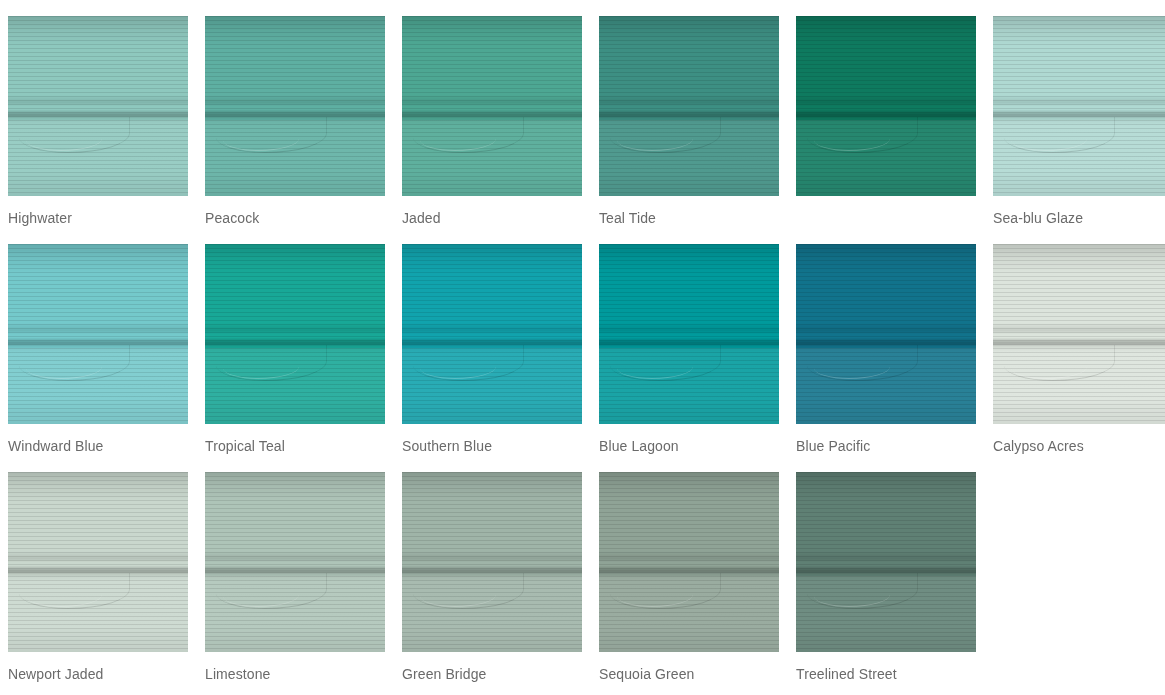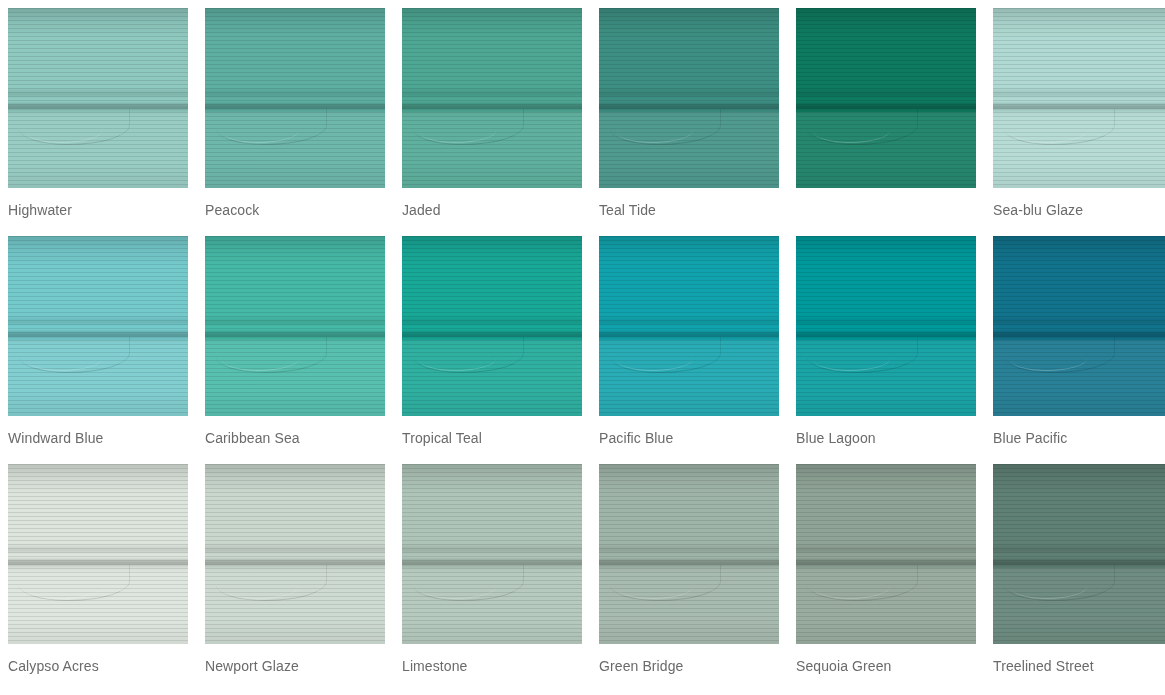--- a/index.html
+++ b/index.html
@@ -22,7 +22,7 @@
     grid-template-rows: repeat(3, auto);
     column-gap: 17px;
     row-gap: 17px;
-    padding: 8px 0 0 8px;
+    padding: 16px 0 0 8px;
   }
 
   .swatch-cell {

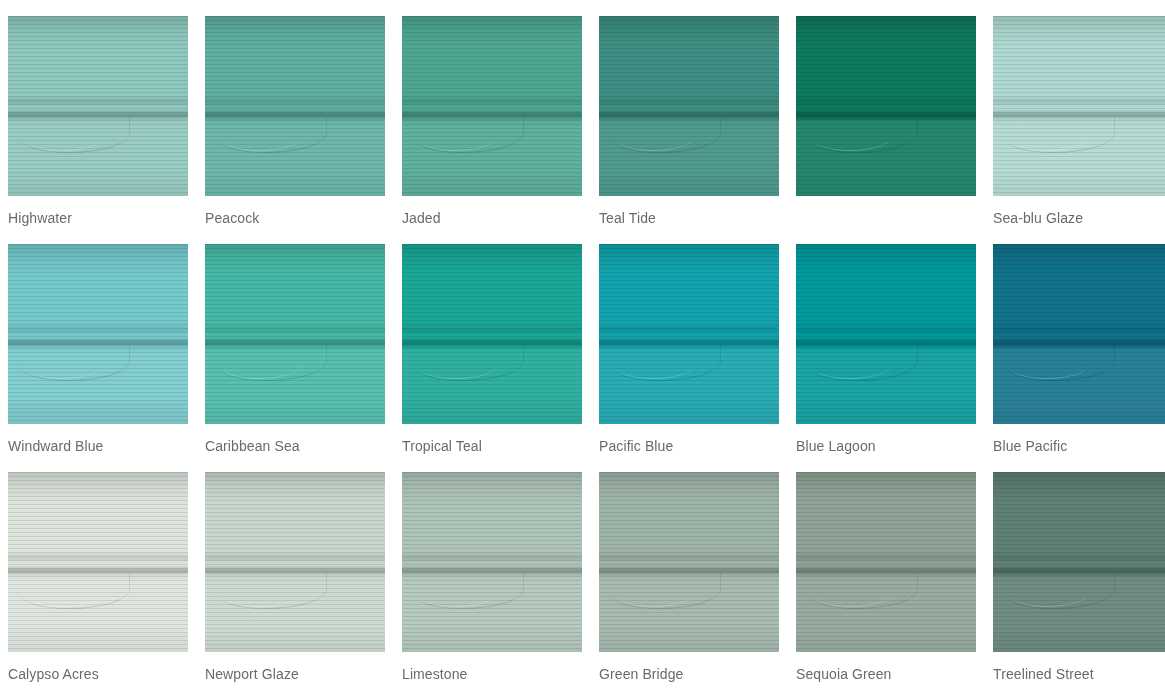--- a/index.html
+++ b/index.html
@@ -201,16 +201,6 @@
       <div class="swatch-label">Windward Blue</div>
     </div>
     <div class="swatch-cell">
-      <div class="swatch-chip" style="background-color: rgb(70, 185, 166);">
-        <div class="chip-lower"></div>
-        <div class="chip-grain-heavy"></div>
-        <div class="chip-grain"></div>
-        <div class="chip-knot"></div>
-        <div class="chip-knot-2"></div>
-      </div>
-      <div class="swatch-label">Caribbean Sea</div>
-    </div>
-    <div class="swatch-cell">
       <div class="swatch-chip" style="background-color: rgb(24, 168, 151);">
         <div class="chip-lower"></div>
         <div class="chip-grain-heavy"></div>

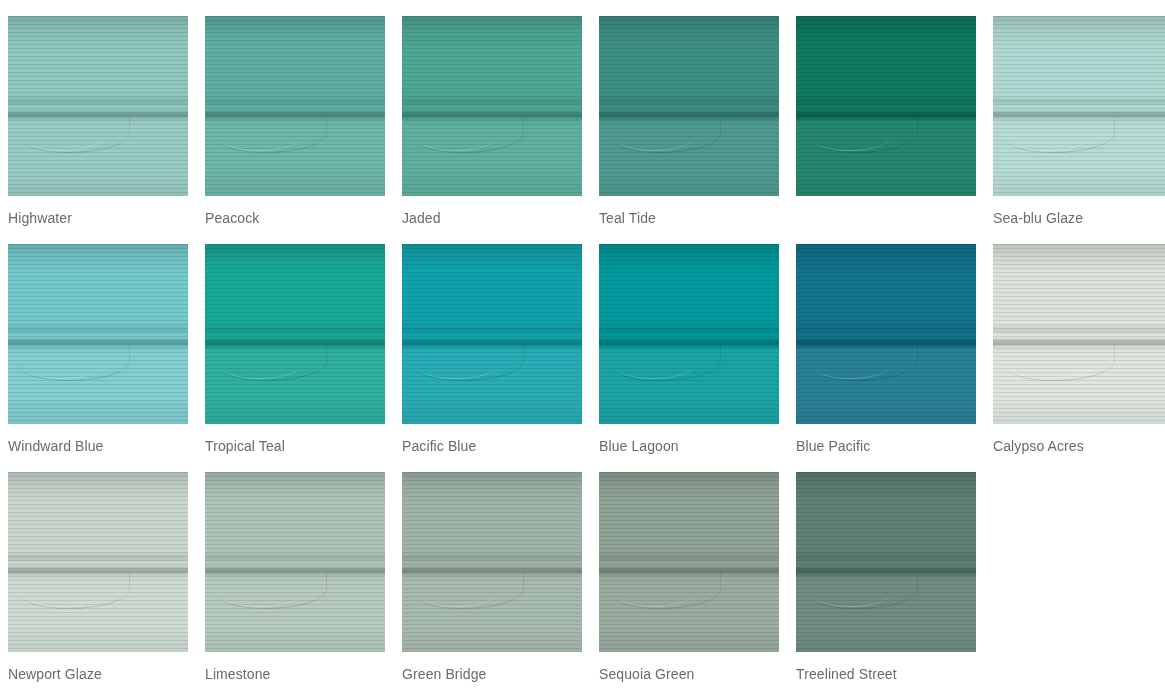--- a/index.html
+++ b/index.html
@@ -218,7 +218,7 @@
         <div class="chip-knot"></div>
         <div class="chip-knot-2"></div>
       </div>
-      <div class="swatch-label">Pacific Blue</div>
+      <div class="swatch-label">Southern Blue</div>
     </div>
     <div class="swatch-cell">
       <div class="swatch-chip" style="background-color: rgb(0, 154, 156);">

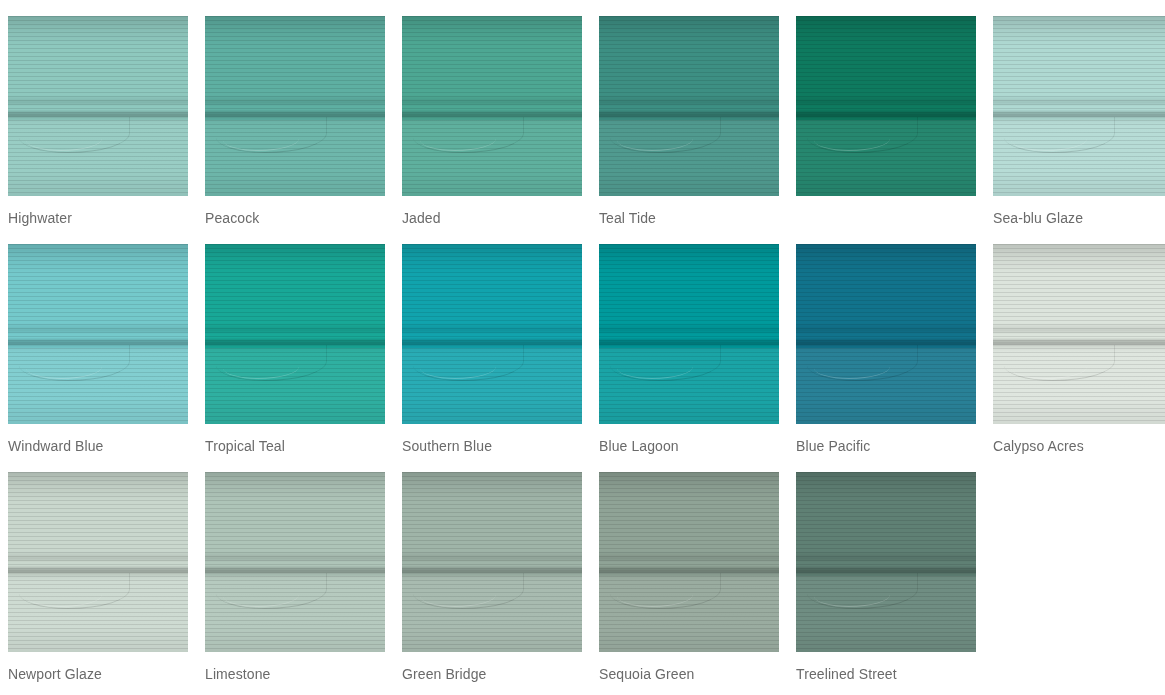--- a/index.html
+++ b/index.html
@@ -258,7 +258,7 @@
         <div class="chip-knot"></div>
         <div class="chip-knot-2"></div>
       </div>
-      <div class="swatch-label">Newport Glaze</div>
+      <div class="swatch-label">Newport Jaded</div>
     </div>
     <div class="swatch-cell">
       <div class="swatch-chip" style="background-color: rgb(174, 196, 184);">

